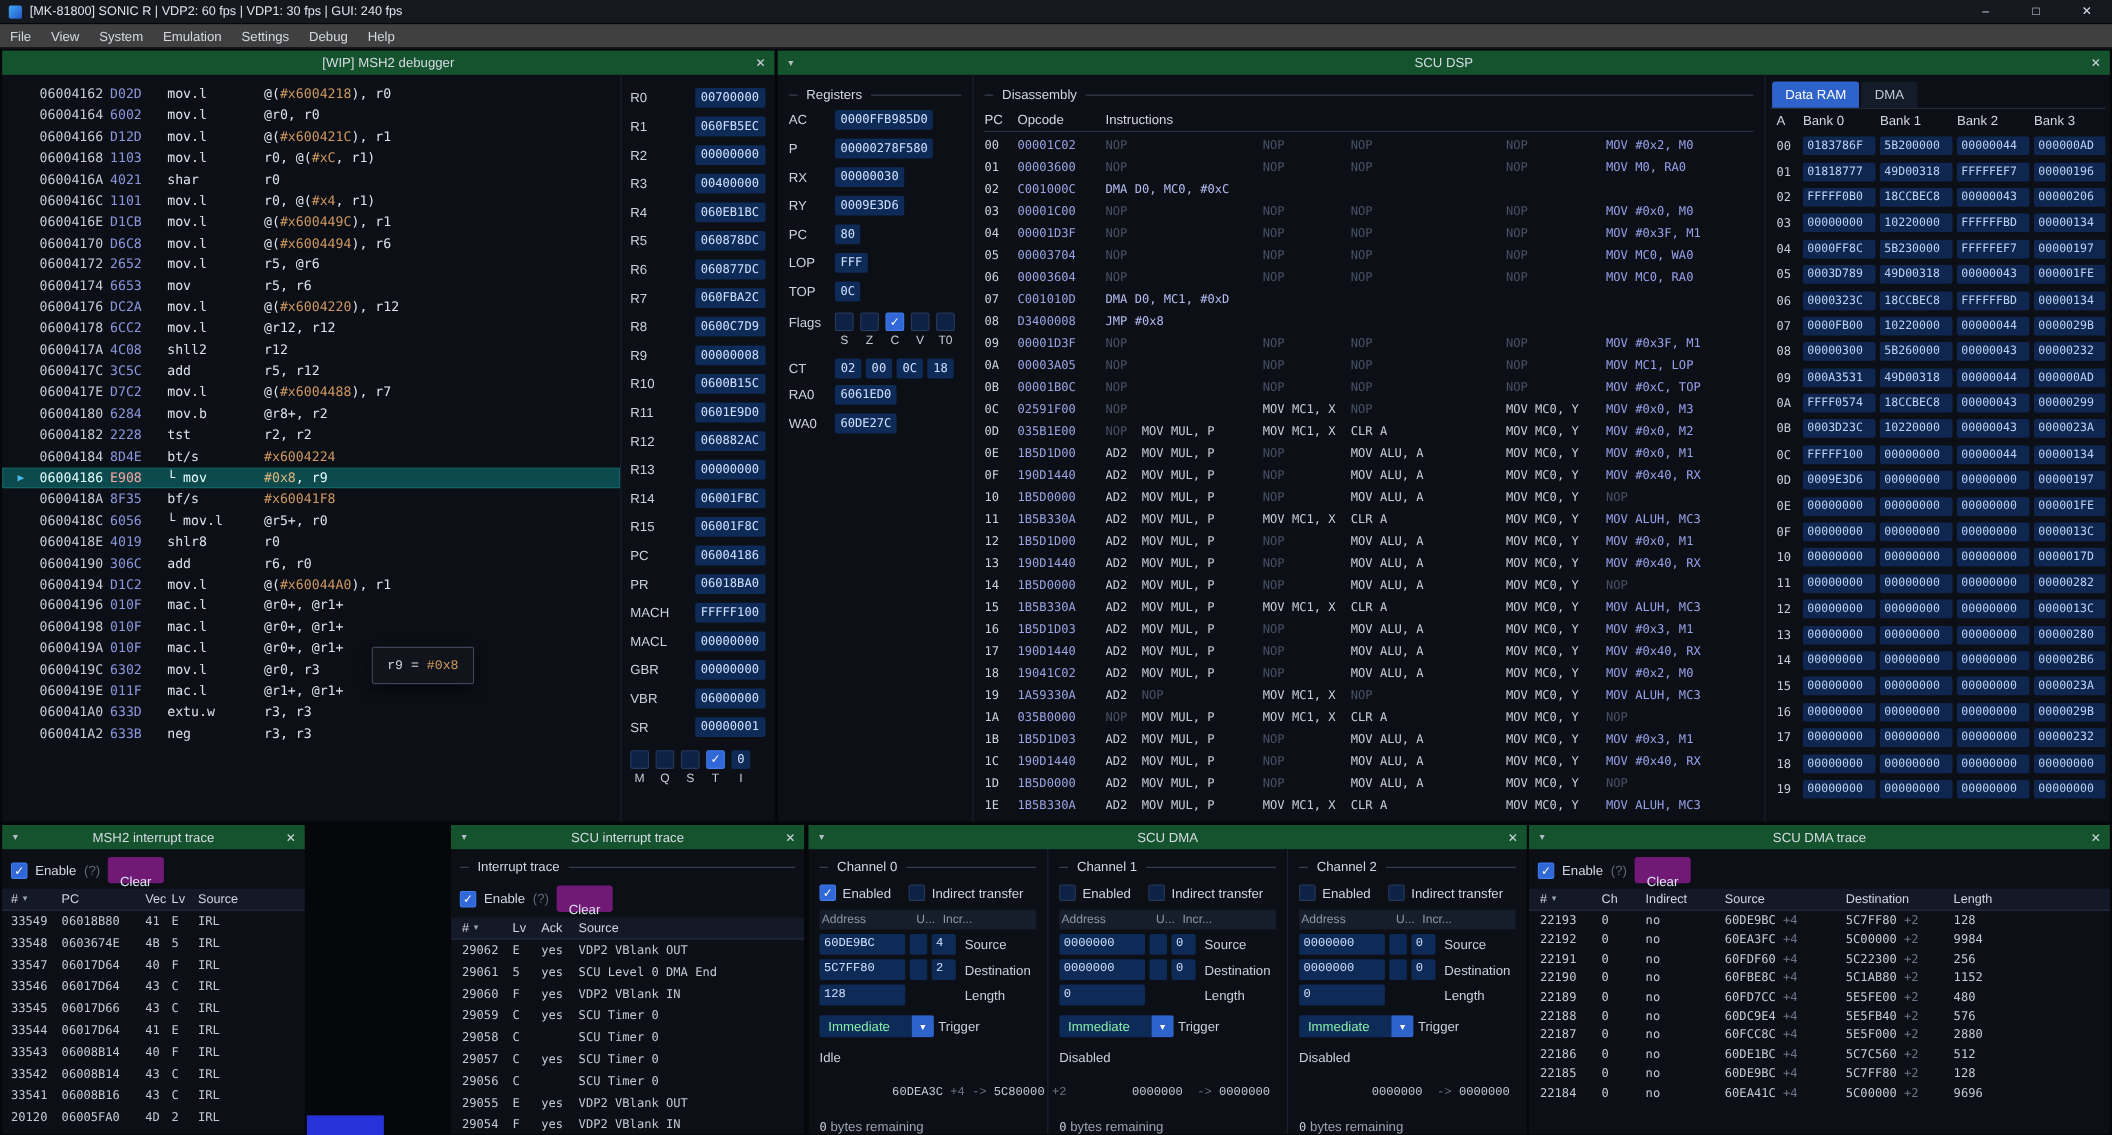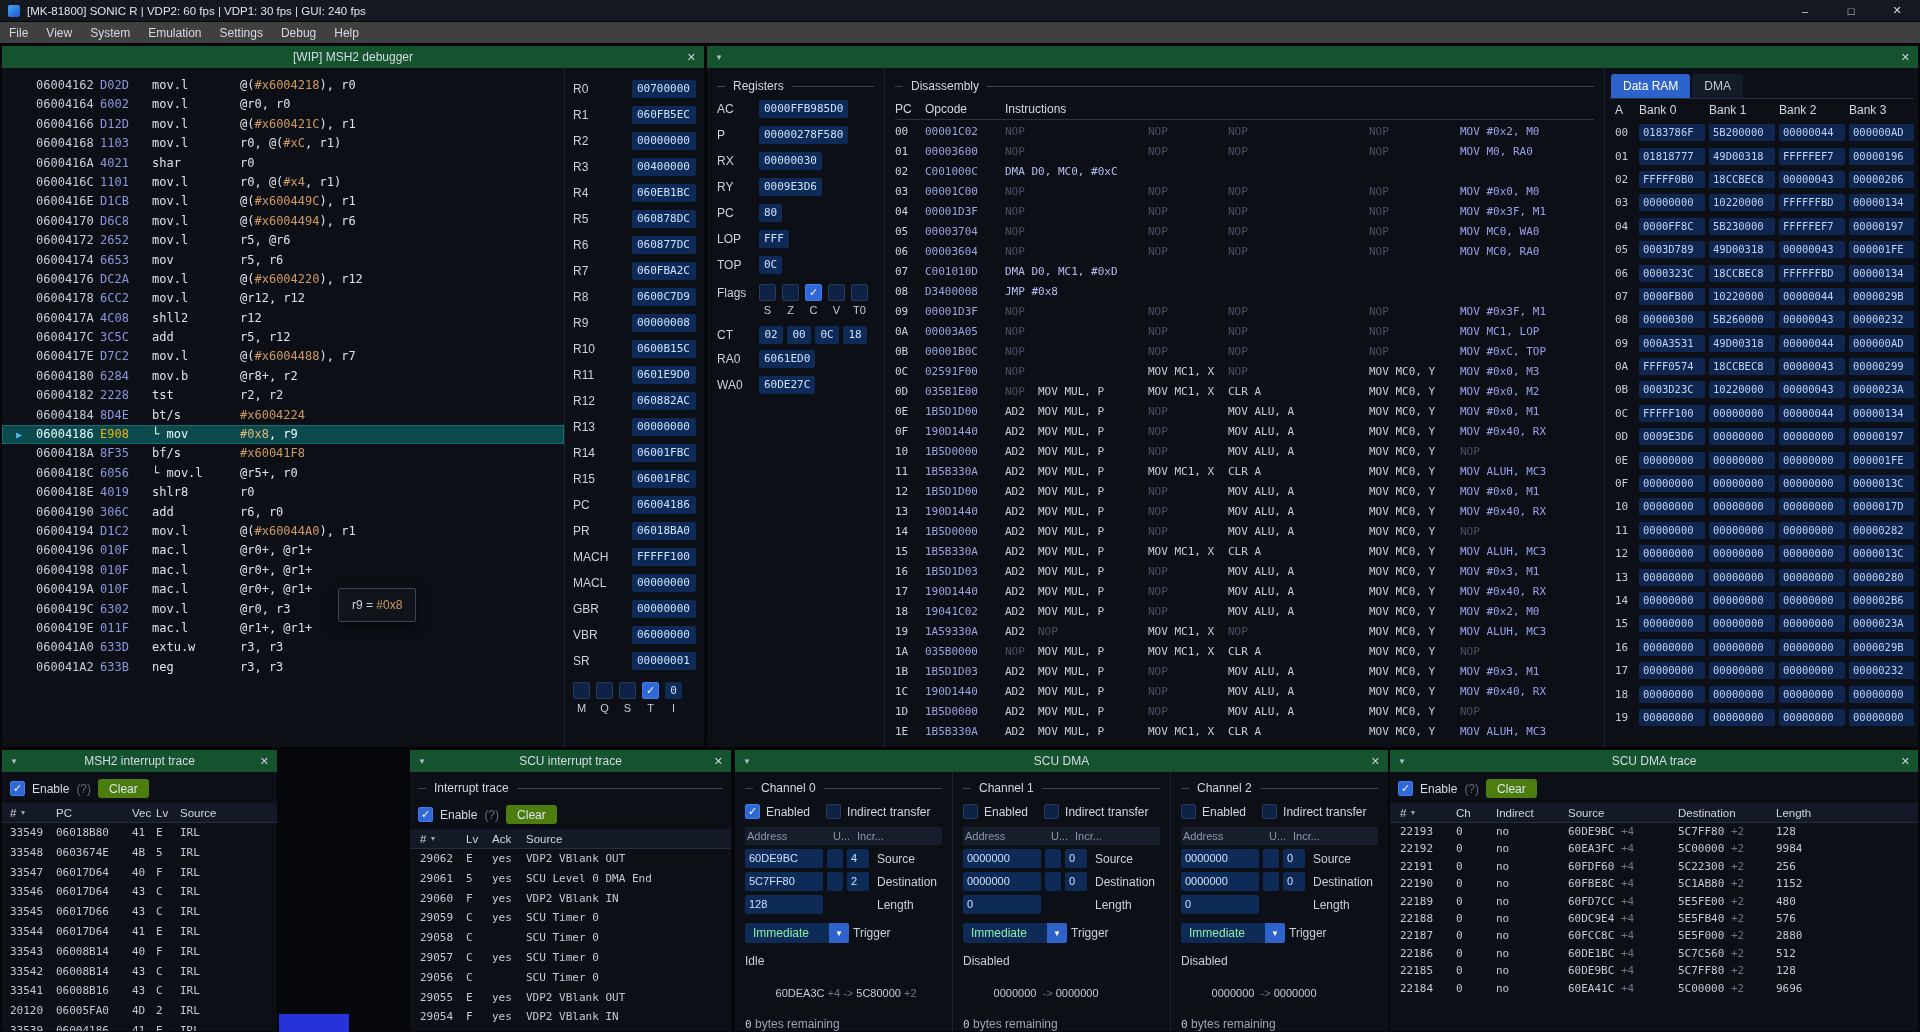--- a/index.html
+++ b/index.html
@@ -588,6 +588,7 @@
 <div id="dsp" class="panel">
   <div class="phead">
     <span class="picon">▼</span>
+    <span class="ptitle">SCU DSP</span>
     <span class="pclose">✕</span>
   </div>
   <div class="d-body">

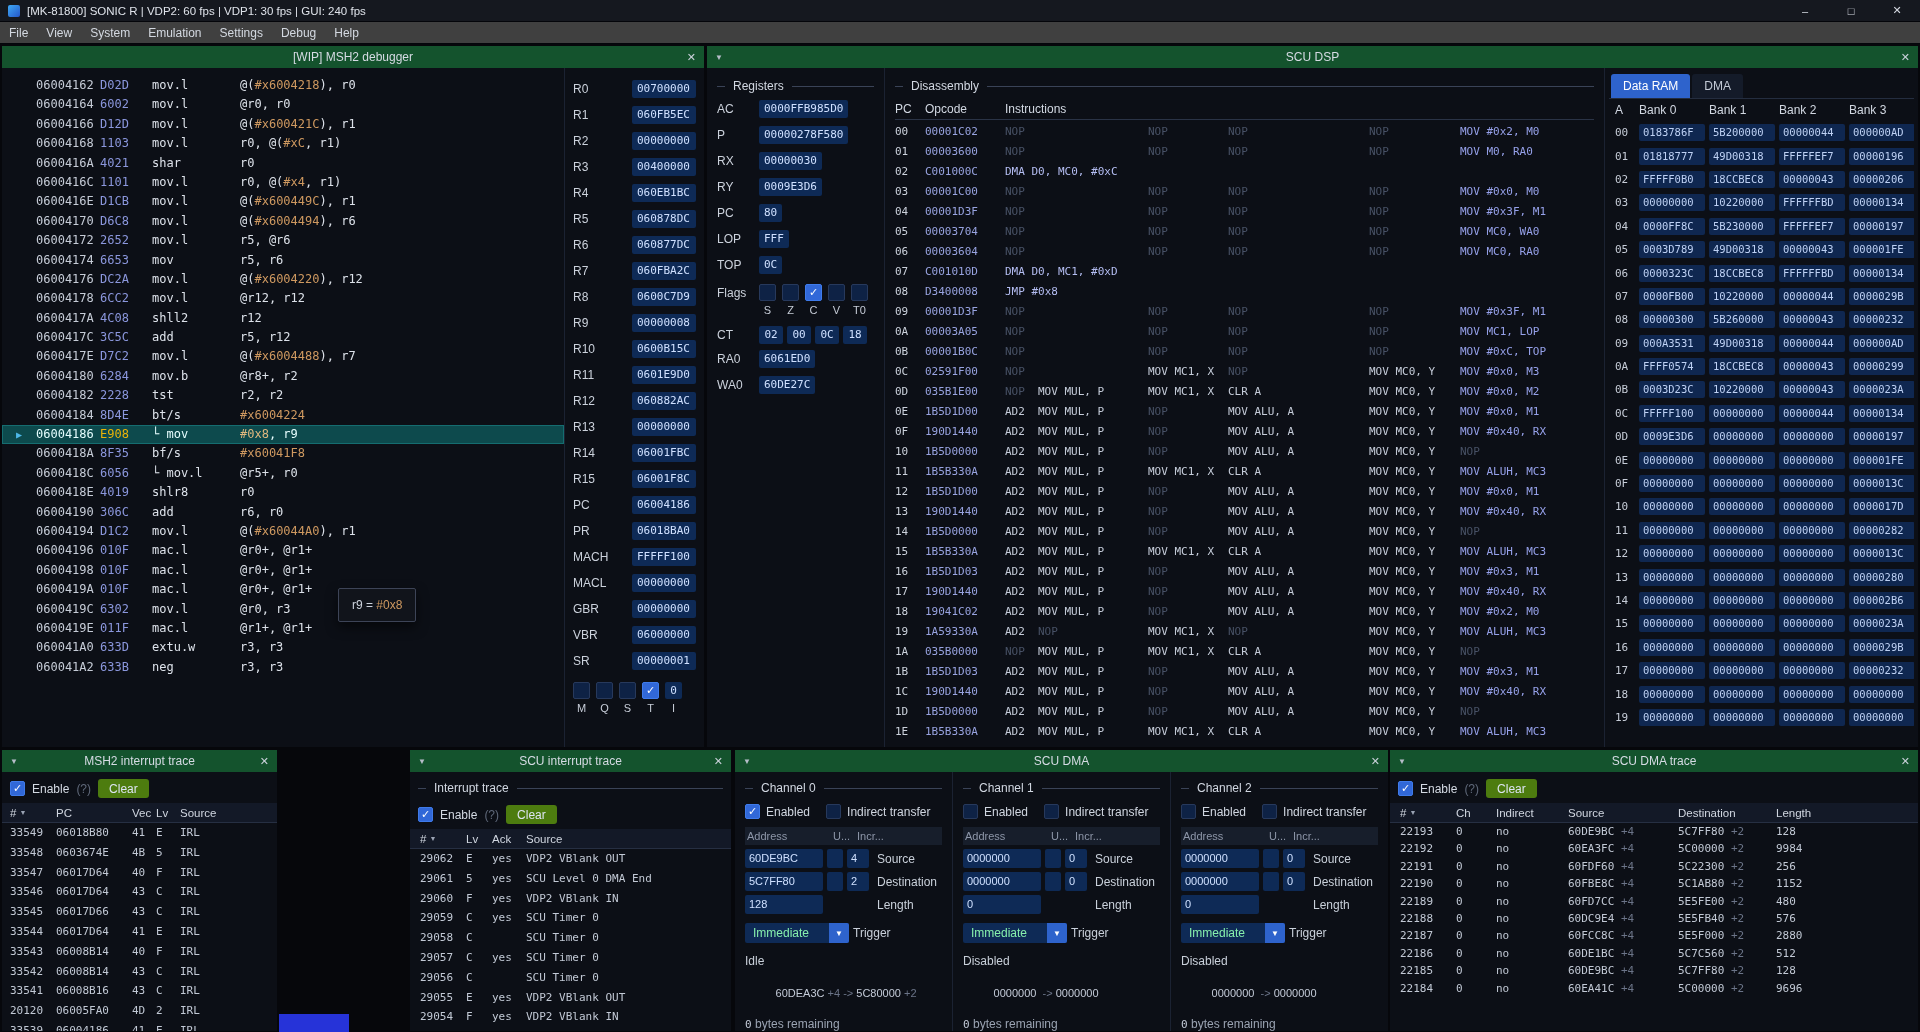--- a/index.html
+++ b/index.html
@@ -44,7 +44,7 @@
 .mrow.cur{background:#0d4a4d;box-shadow:inset 0 0 0 1px #156d70}
 .mrow.cur .pcmark{visibility:visible}
 .mrow.cur .maddr,.mrow.cur .mmn,.mrow.cur .margs{color:#e6feff}
-.mrow.cur .mop{color:#eab308}
+.mrow.cur .mop{color:#fca5a5}
 .mrow.cur .imm{color:#e0b87e}
 .tooltip{position:absolute;left:336px;top:520px;background:#11141b;border:1px solid #3d4457;border-radius:2px;padding:9px 13px;font-size:12px;z-index:5;box-shadow:0 5px 12px rgba(0,0,0,.55);white-space:pre}
 .m-regs{width:140px;border-left:1px solid #1b2232;padding:8px 8px 0 8px;flex:none}

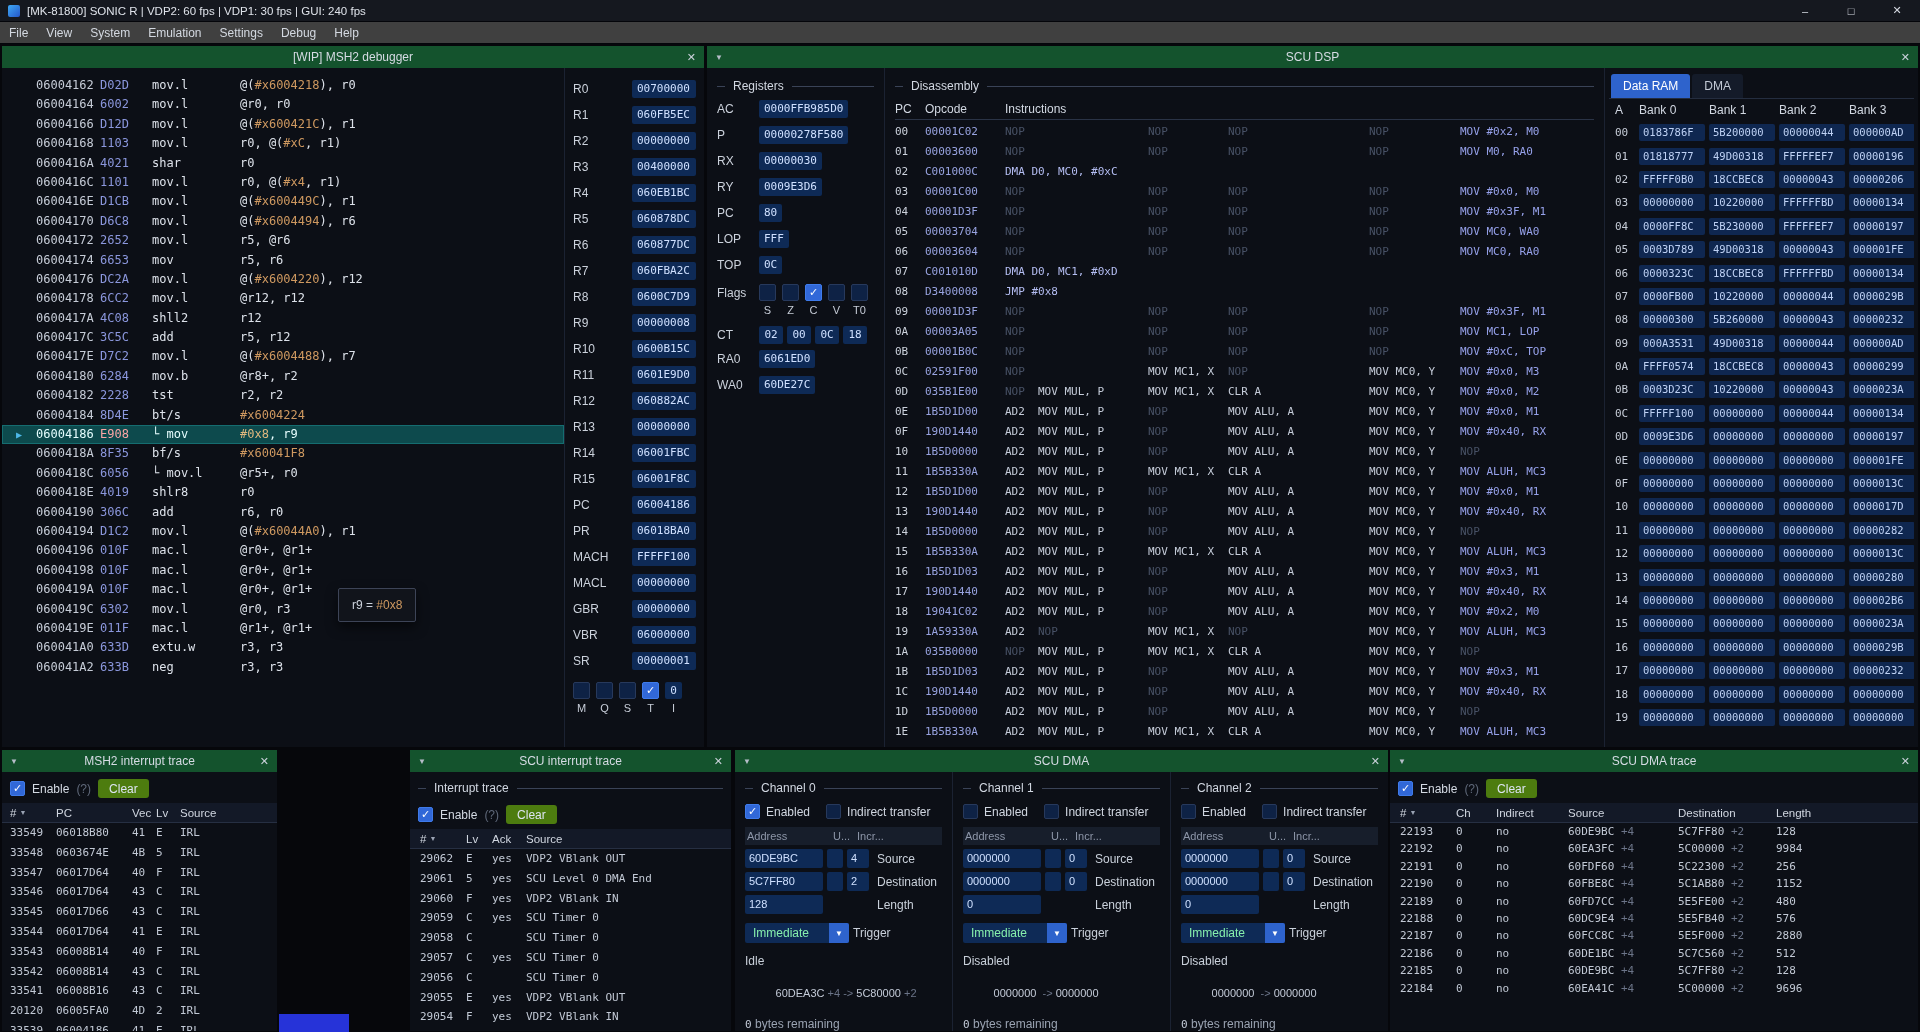--- a/index.html
+++ b/index.html
@@ -4,7 +4,7 @@
 <style>
 *{margin:0;padding:0;box-sizing:border-box}
 html,body{width:1920px;height:1032px;overflow:hidden;background:#06070b;font-family:"Liberation Sans",sans-serif;color:#cdd3dd}
-.mono{font-family:Liberation Sans, sans-serif}
+.mono{font-family:Liberation Mono, monospace}
 
 #titlebar{height:22px;background:#15181f;display:flex;align-items:center;border-bottom:1px solid #04050a}
 .app-icon{width:12px;height:12px;margin:0 7px 0 8px;border-radius:2px;background:linear-gradient(135deg,#3fa9f5,#2456c9);flex:none}

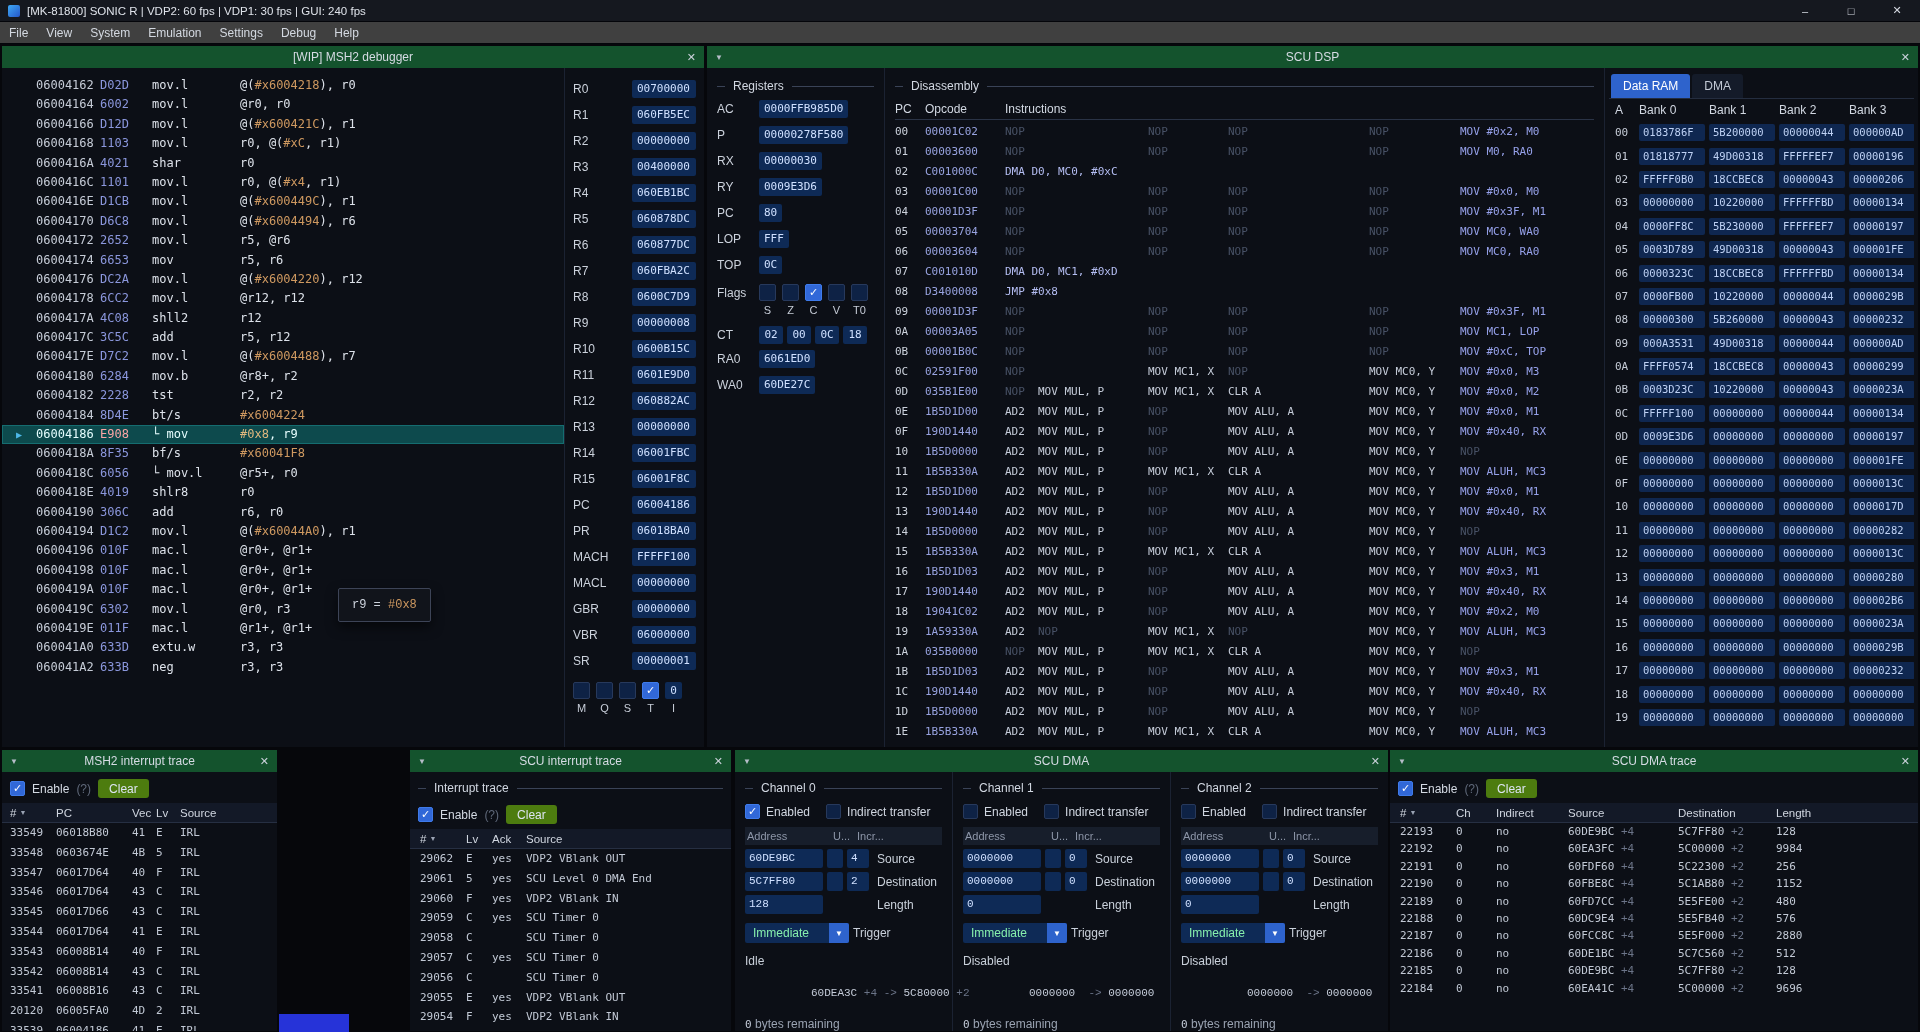--- a/index.html
+++ b/index.html
@@ -28,7 +28,7 @@
 .cb.checked{background:#3168d8;border-color:#3f7bea}
 .cb.checked::after{content:"✓";position:absolute;inset:0;display:flex;align-items:center;justify-content:center;color:#fff;font-size:11px}
 .cb.small{width:15px;height:15px}
-.btn{background:#4d7c0f;border-radius:3px;height:19px;line-height:20px;padding:0 11px;font-size:12px;color:#dde5f2}
+.btn{background:#701a75;border-radius:3px;height:19px;line-height:20px;padding:12px 11px;font-size:12px;color:#dde5f2}
 .help{font-size:12px;color:#5f6879}
 .imm{color:#cf9960}
 

